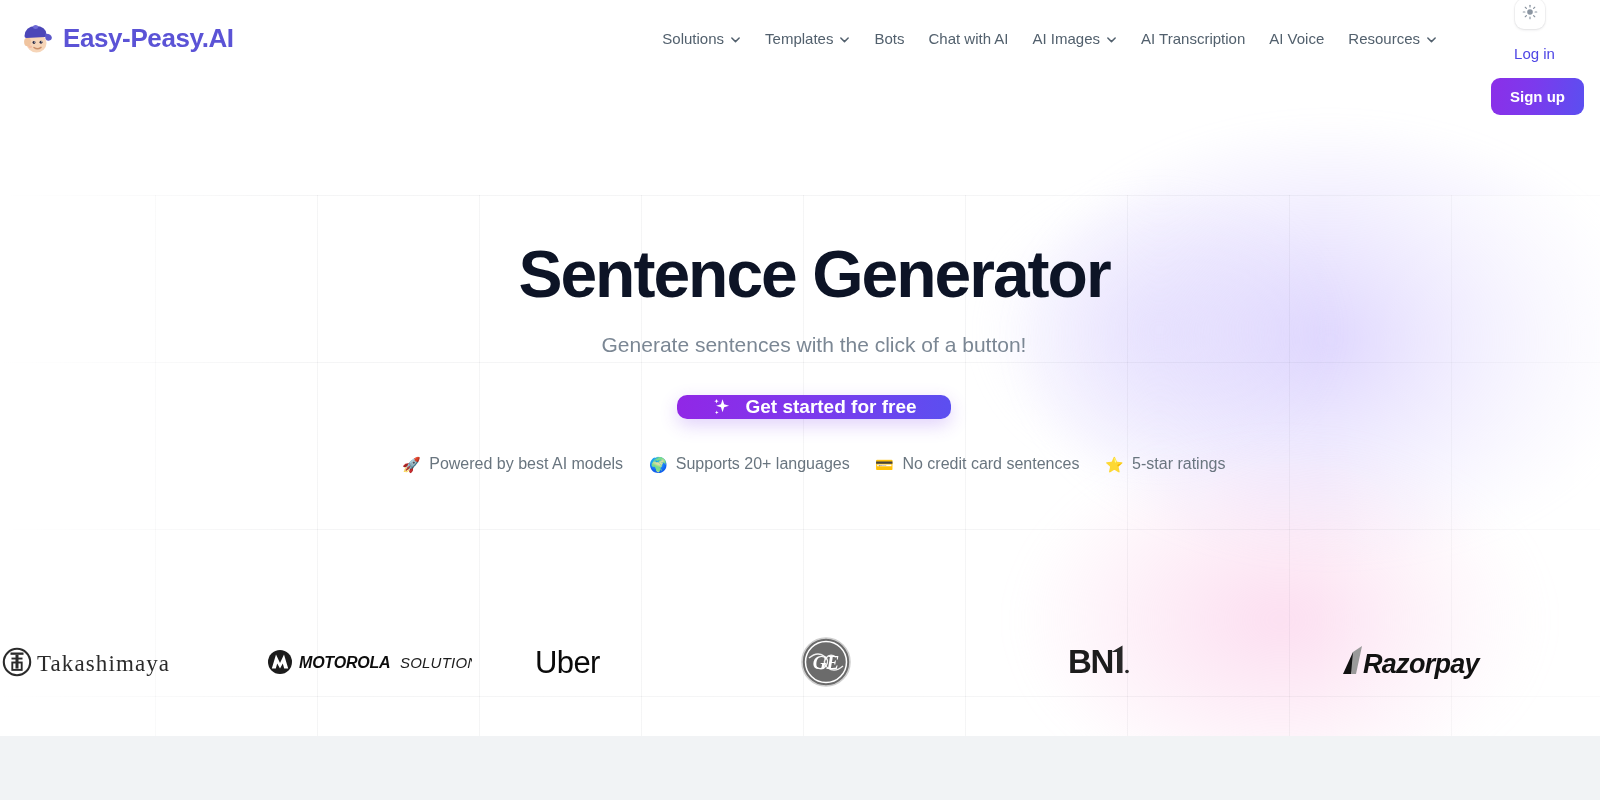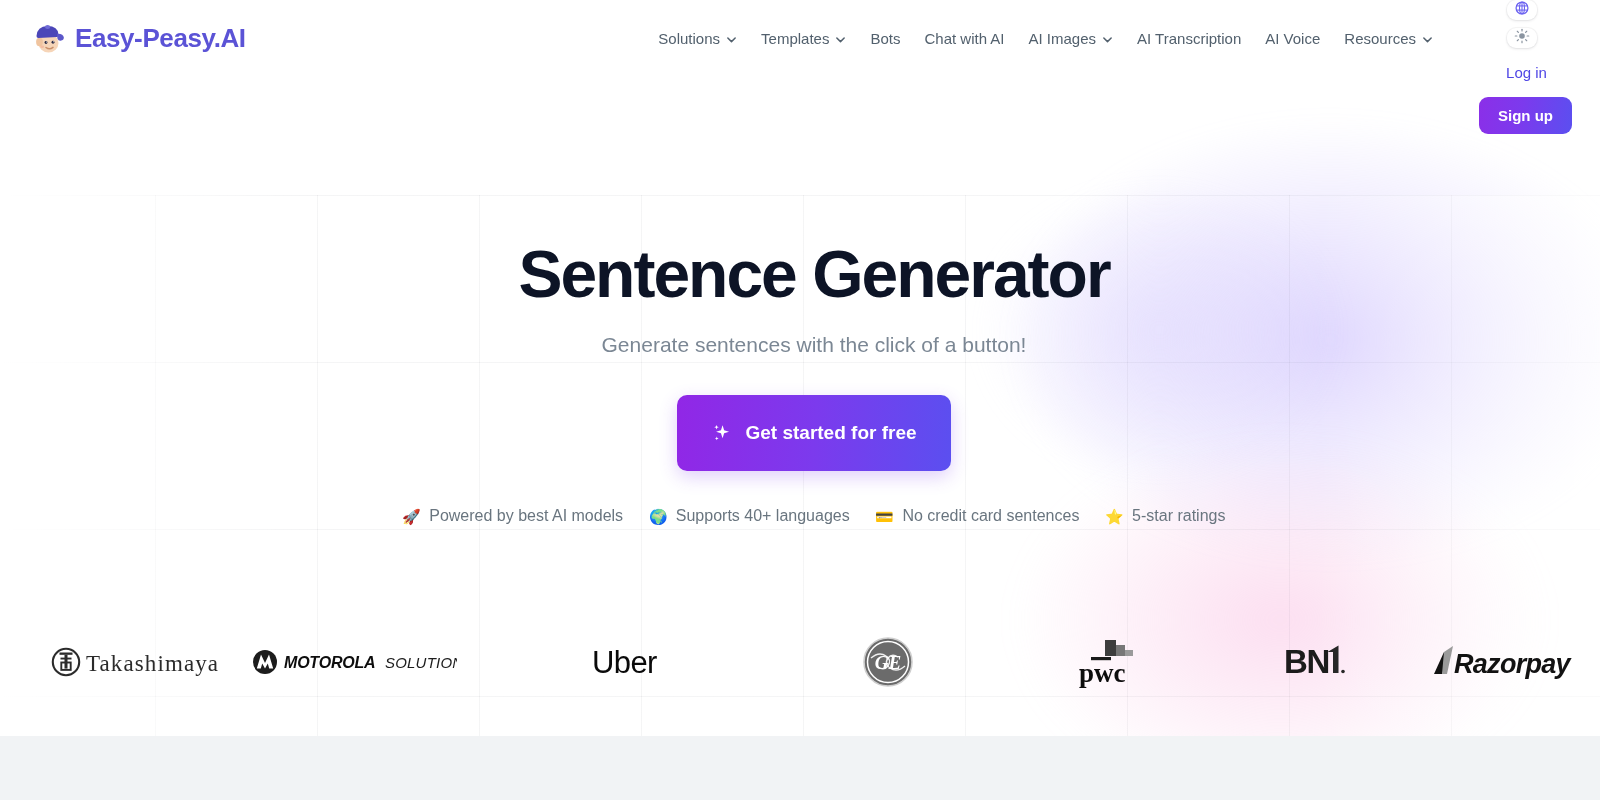--- a/index.html
+++ b/index.html
@@ -98,7 +98,8 @@
     width: 1600px;
     height: 76px;
     display: flex;
-    padding: 0 28px;
+    align-items: center;
+    padding: 0 16px;
     z-index: 40;
   }
 

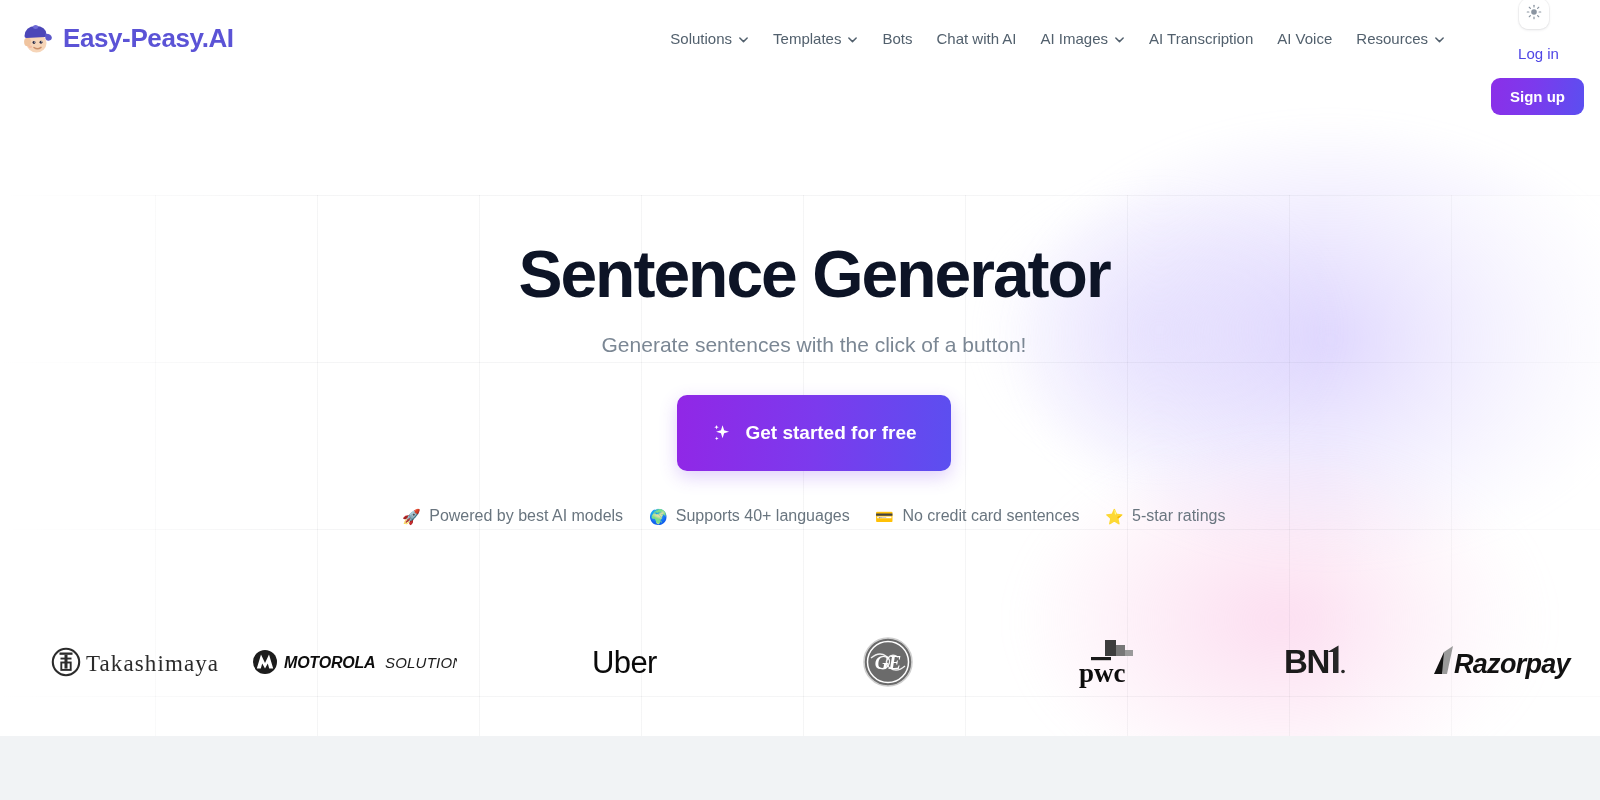--- a/index.html
+++ b/index.html
@@ -177,7 +177,7 @@
     white-space: nowrap;
   }
   .signup-btn {
-    margin-left: 8px;
+    margin-left: 16px;
     background: linear-gradient(100deg, #8b2fe8 0%, #7c3aed 45%, #5b4ff0 100%);
     color: #fff;
     font-size: 15px;

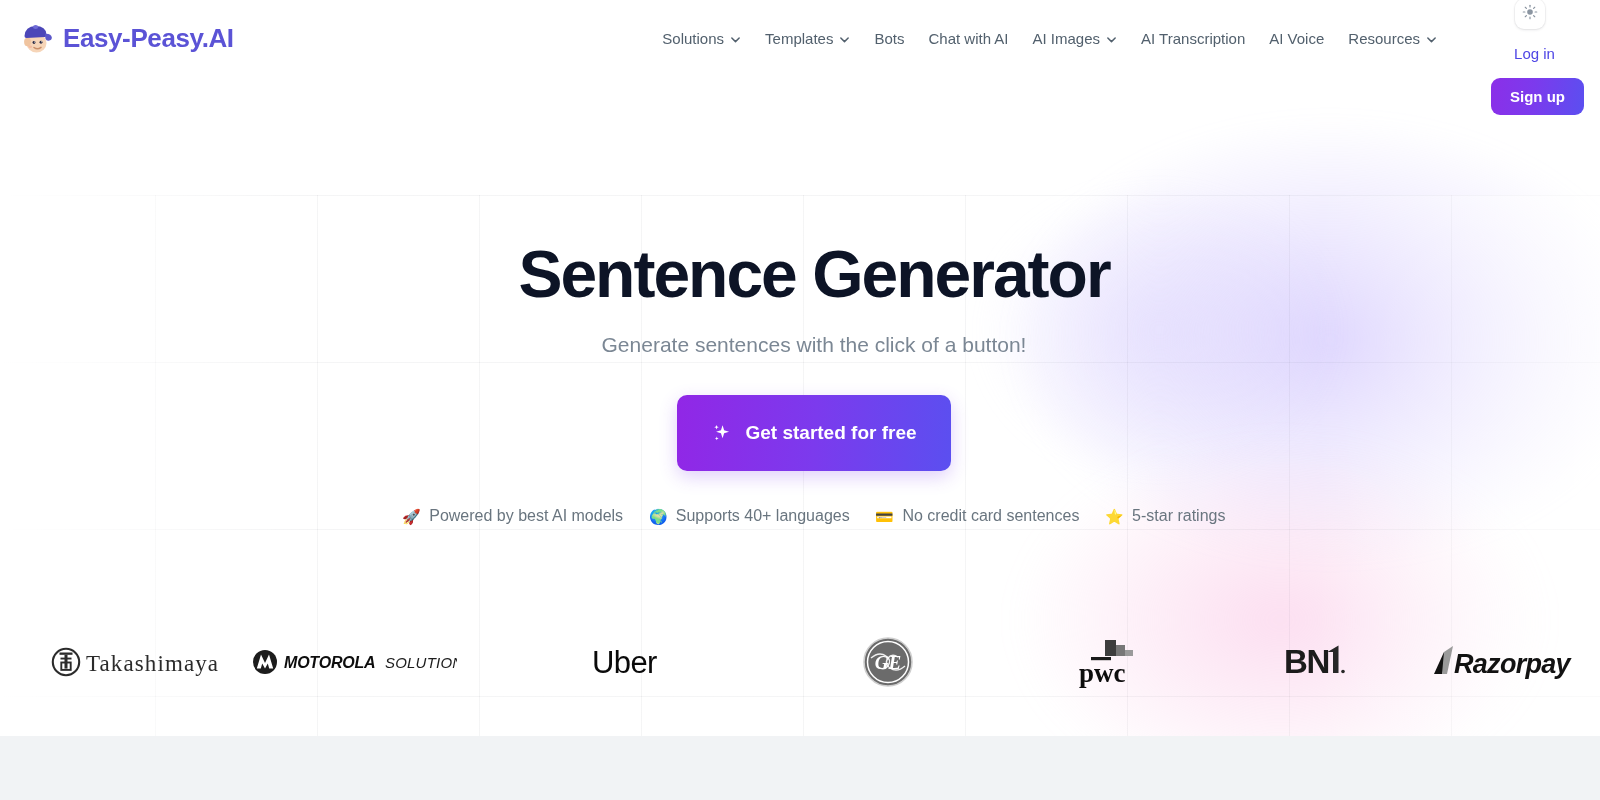--- a/index.html
+++ b/index.html
@@ -230,7 +230,7 @@
     color: #fff;
     border: none;
     border-radius: 10px;
-    padding: 27px 34px;
+    padding: 1px 34px;
     font-size: 19px;
     font-weight: 700;
     font-family: inherit;

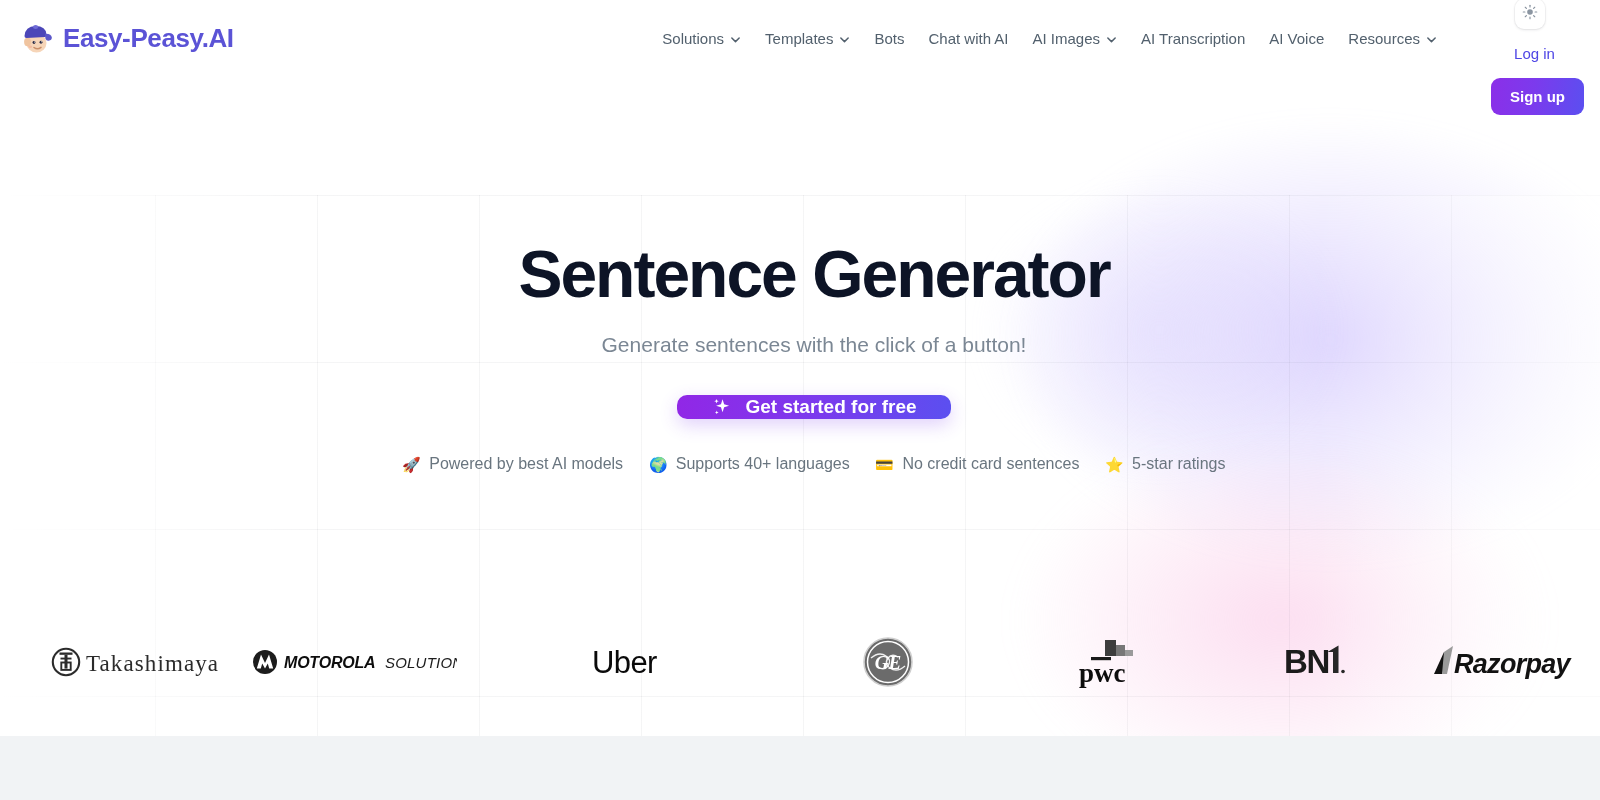--- a/index.html
+++ b/index.html
@@ -442,7 +442,7 @@
 
       <div class="badge">
         <span class="badge-emoji">🌍</span>
-        <span>Supports 40+ languages</span>
+        <span>Supports 20+ languages</span>
       </div>
 
       <div class="badge">

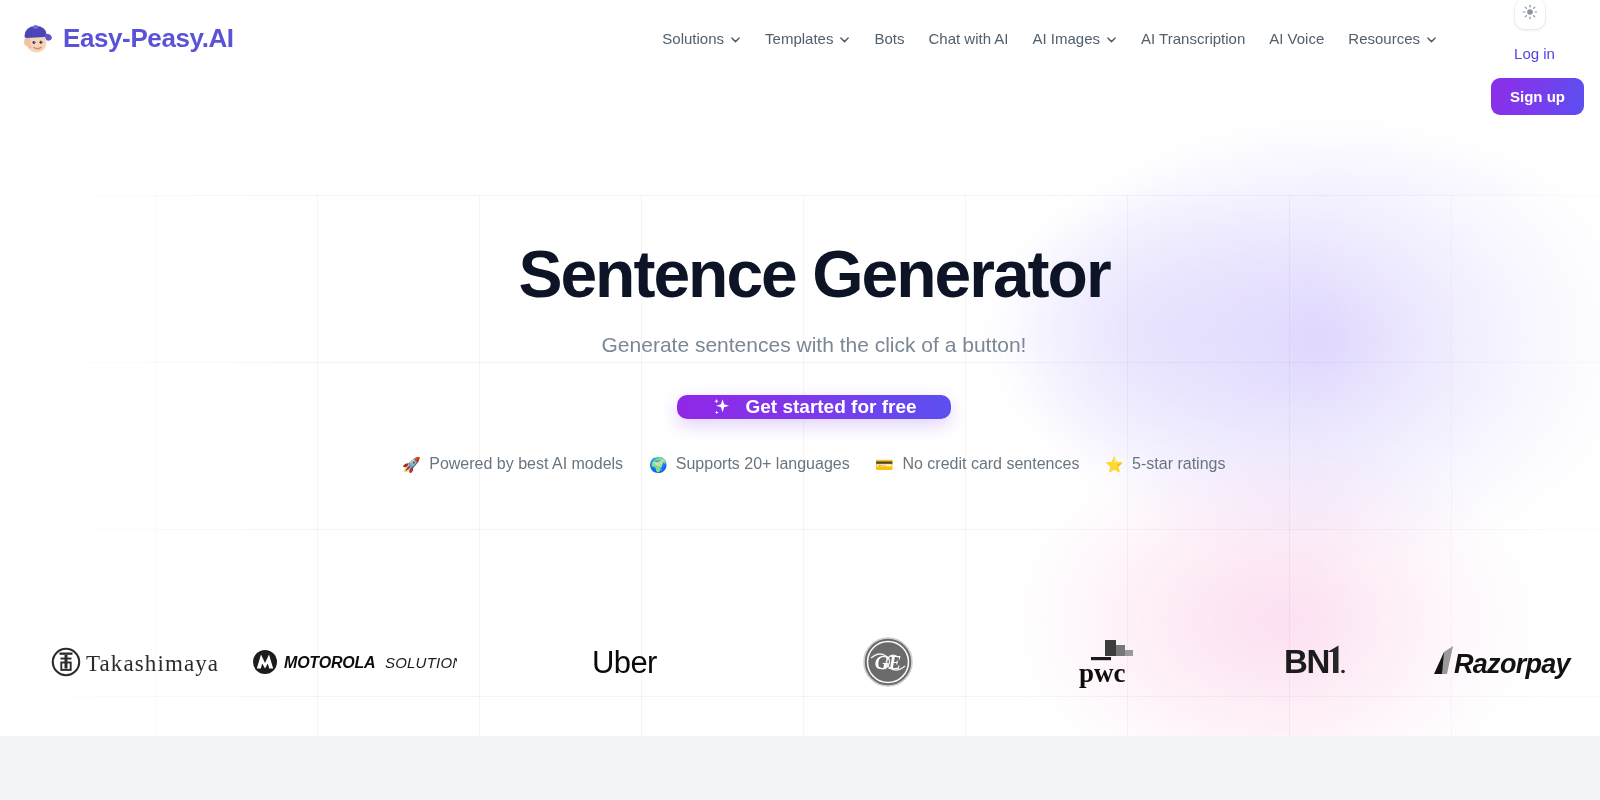--- a/index.html
+++ b/index.html
@@ -275,7 +275,7 @@
     flex: 1 1 0;
     display: flex;
     align-items: center;
-    justify-content: flex-end;
+    justify-content: flex-start;
     height: 76px;
     pointer-events: auto;
   }

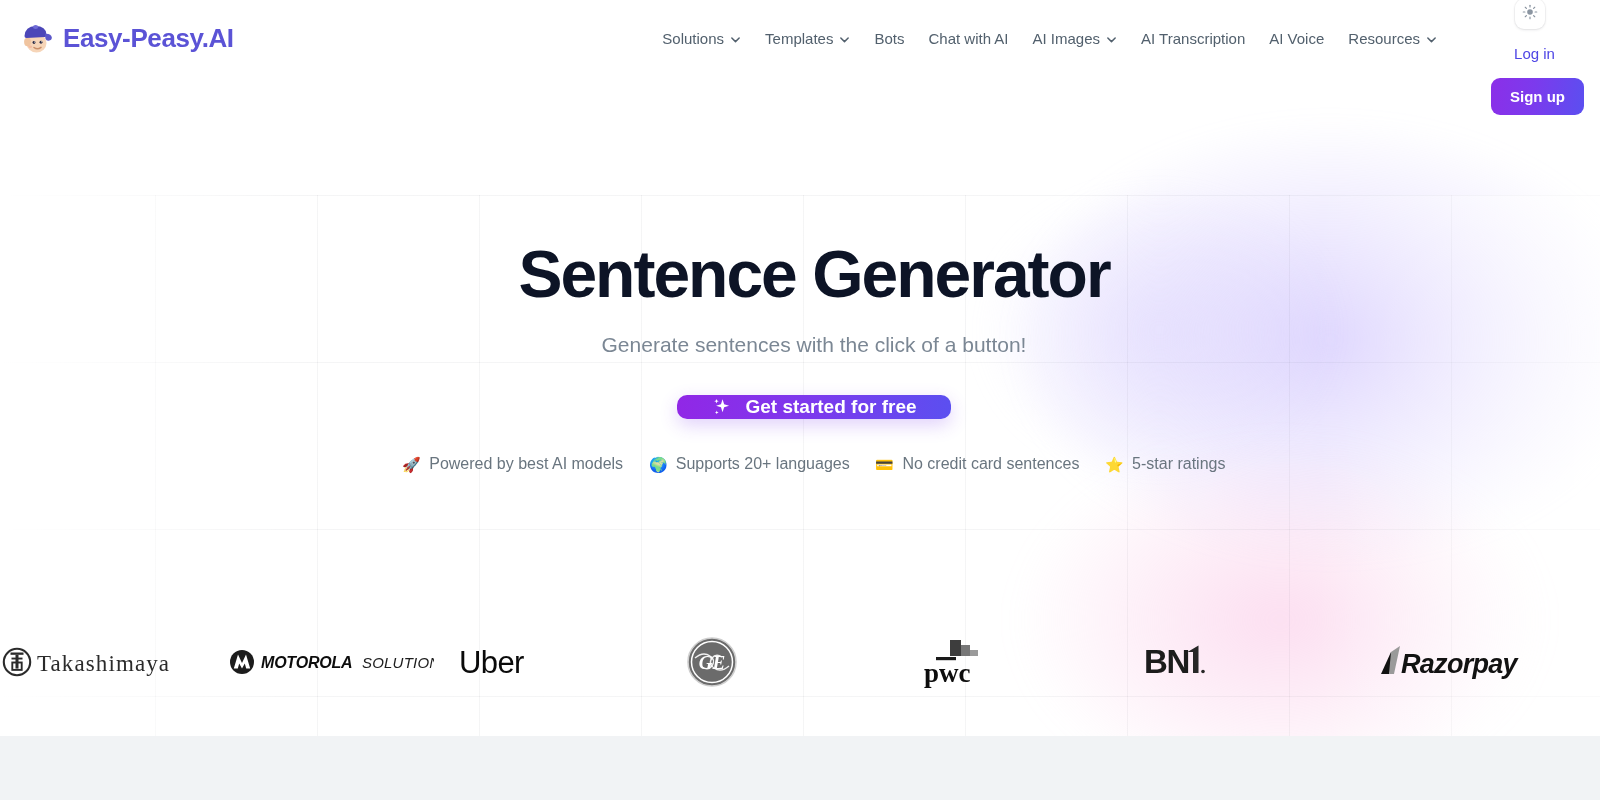--- a/index.html
+++ b/index.html
@@ -504,17 +504,6 @@
       </span>
     </div>
 
-    <div class="logo-cell">
-      <span>
-        <svg width="74" height="56" viewBox="0 0 74 56">
-          <rect x="36" y="6" width="11" height="16" fill="#3d3d3d"></rect>
-          <rect x="47" y="11" width="9" height="11" fill="#777777"></rect>
-          <rect x="56" y="16" width="8" height="6" fill="#9a9a9a"></rect>
-          <rect x="22" y="23" width="20" height="3.2" fill="#1a1a1a"></rect>
-          <text x="10" y="48" font-family="'Liberation Serif', serif" font-size="27" font-weight="bold" fill="#0d0d0d">pwc</text>
-        </svg>
-      </span>
-    </div>
 
 
     <div class="logo-cell">

